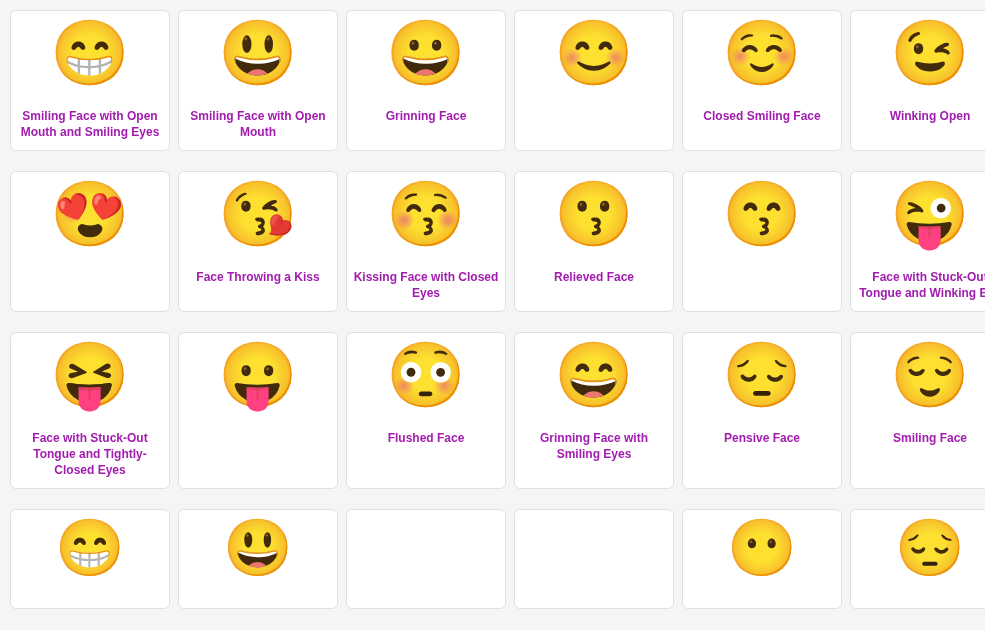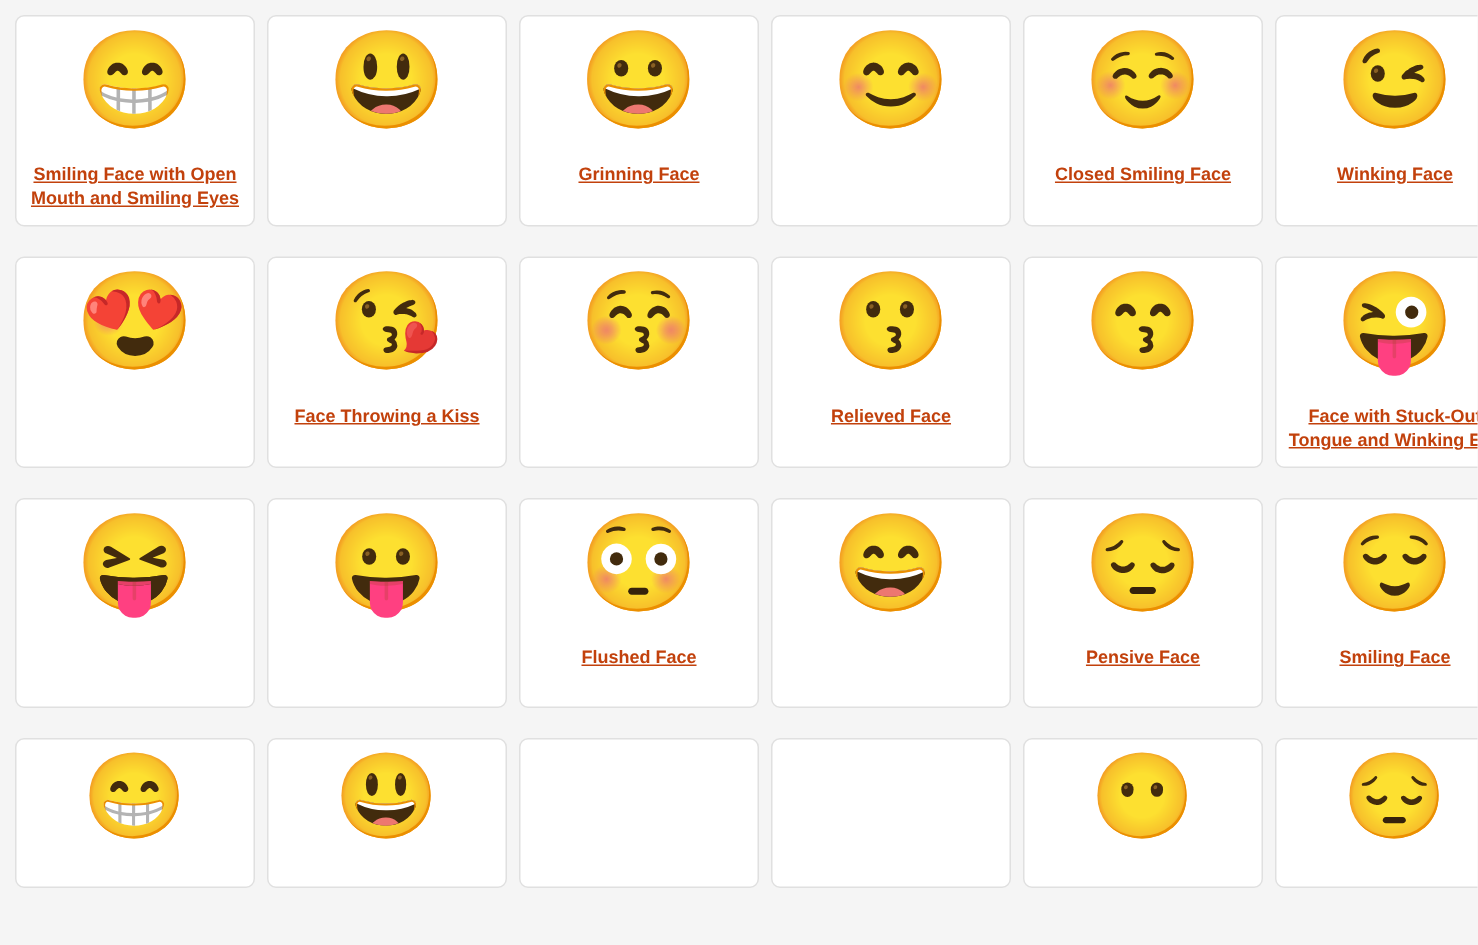--- a/index.html
+++ b/index.html
@@ -37,10 +37,9 @@
     }
     .emoji-label {
       font-size: 12px;
-      color: #c2410c;
+      color: #a21caf;
       font-weight: bold;
       line-height: 1.3;
-      text-decoration: underline;
     }
     .row-gap {
       grid-column: 1 / -1;

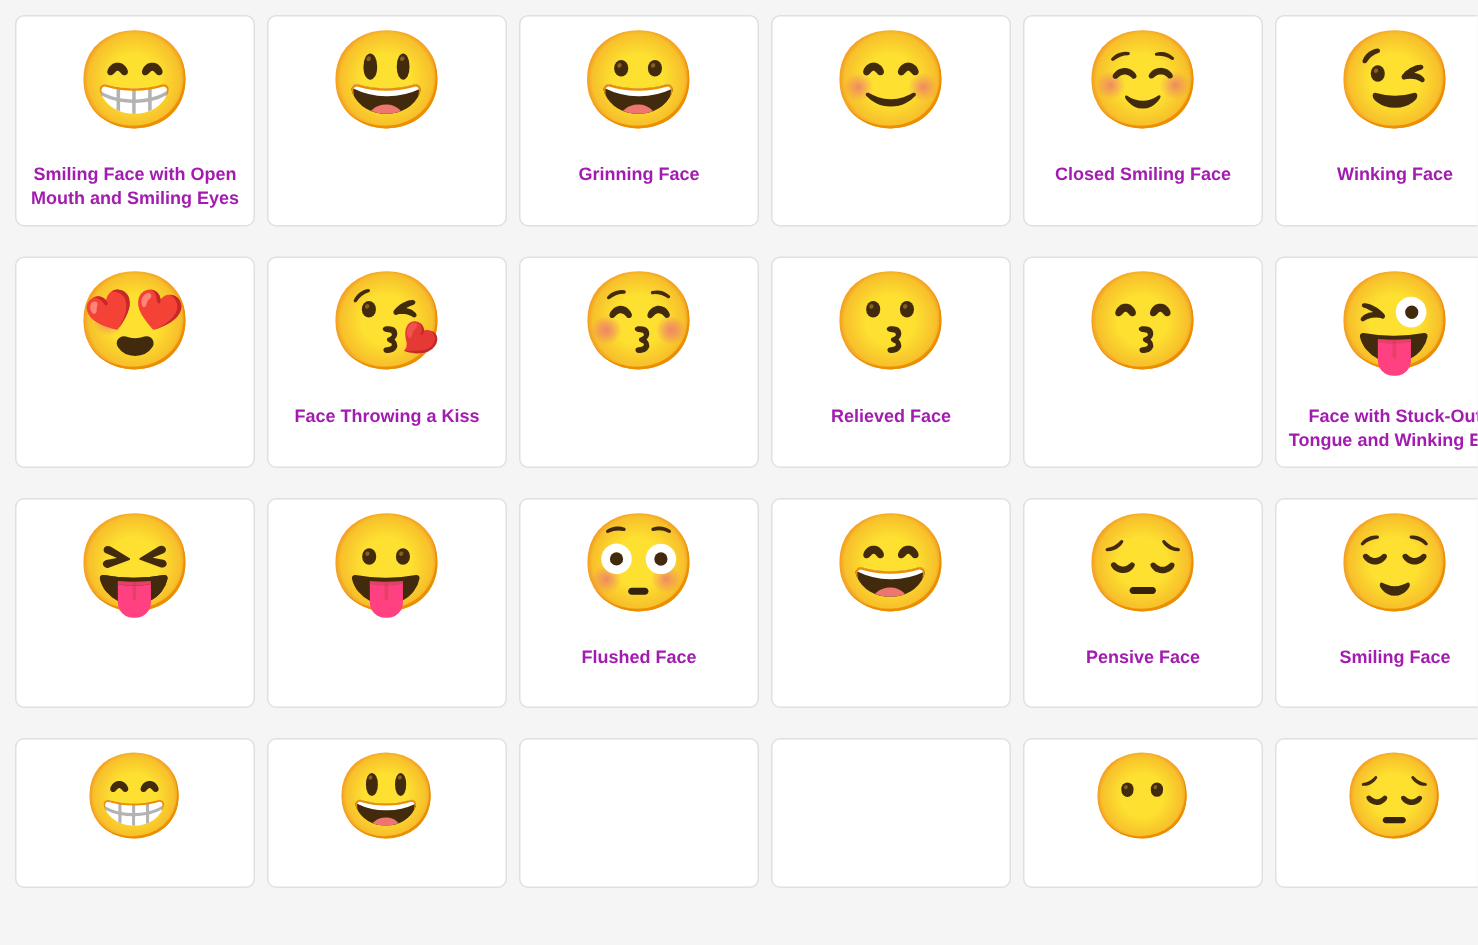--- a/index.html
+++ b/index.html
@@ -57,6 +57,7 @@
   </div>
   <div class="emoji-card">
     <span class="emoji-img">😃</span>
+    <span class="emoji-label">Smiling Face with Open Mouth</span>
   </div>
   <div class="emoji-card">
     <span class="emoji-img">😀</span>

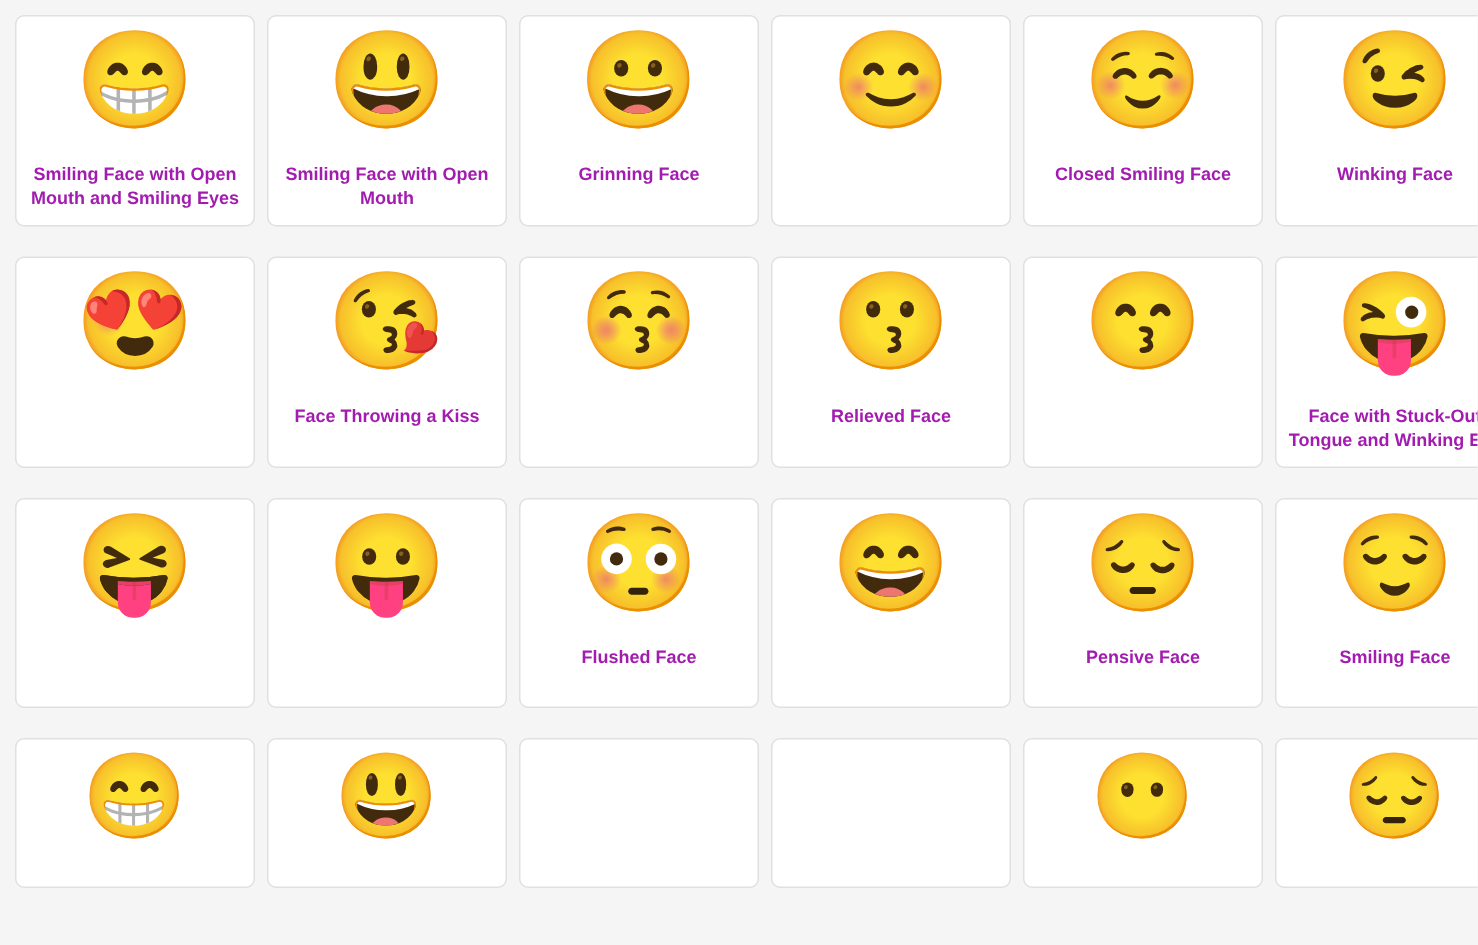--- a/index.html
+++ b/index.html
@@ -72,7 +72,7 @@
   </div>
   <div class="emoji-card">
     <span class="emoji-img">😉</span>
-    <span class="emoji-label">Winking Face</span>
+    <span class="emoji-label">Winking Open</span>
   </div>
 
   <div class="row-gap"></div>

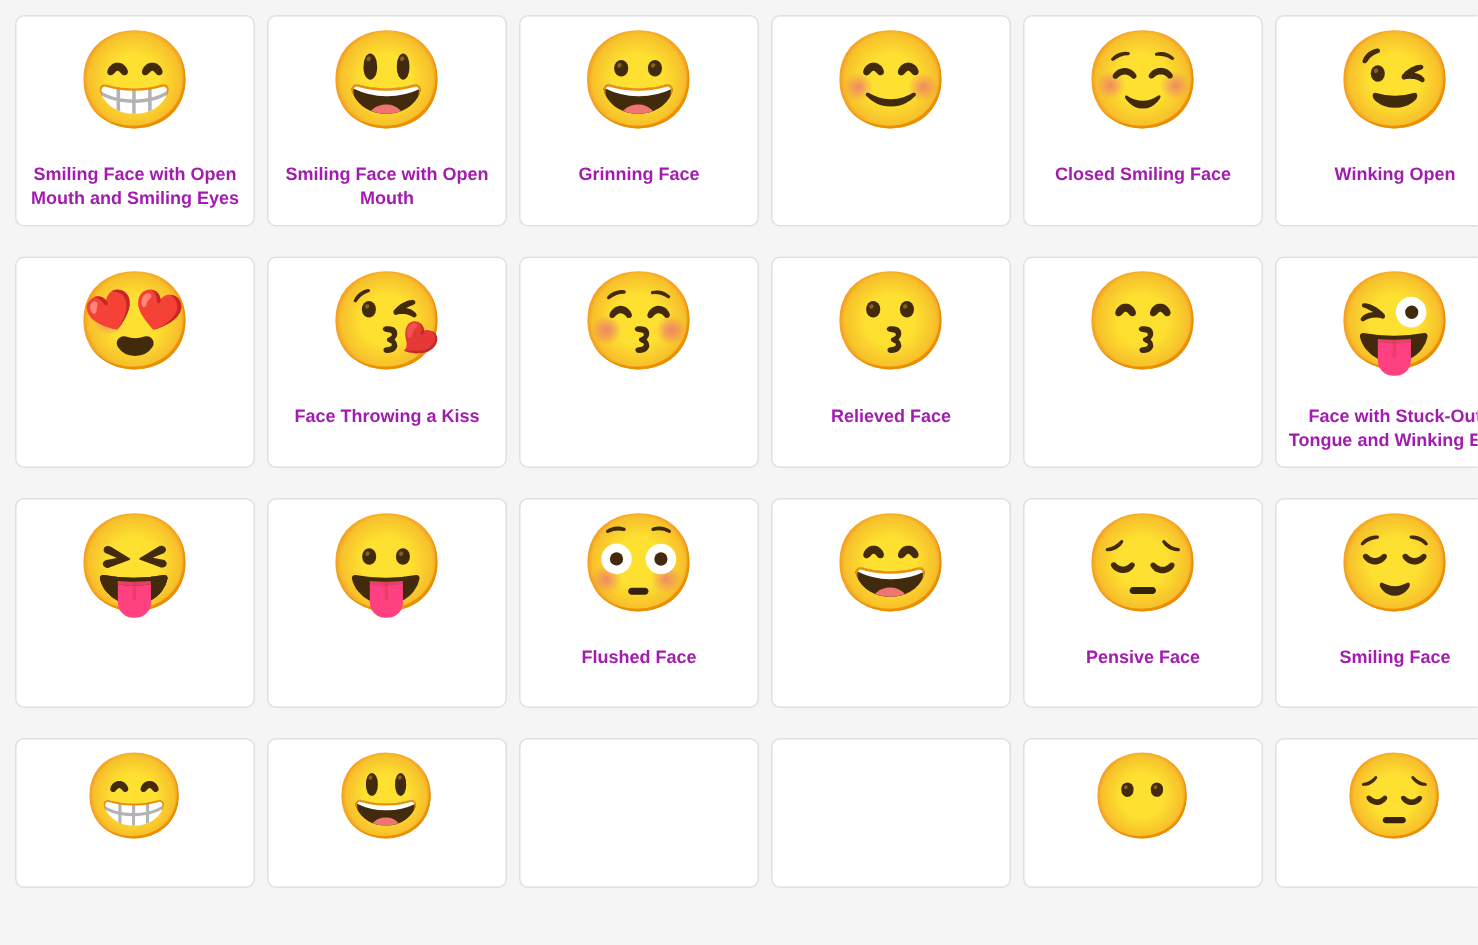--- a/index.html
+++ b/index.html
@@ -86,6 +86,7 @@
   </div>
   <div class="emoji-card">
     <span class="emoji-img">😚</span>
+    <span class="emoji-label">Kissing Face with Closed Eyes</span>
   </div>
   <div class="emoji-card">
     <span class="emoji-img">😗</span>

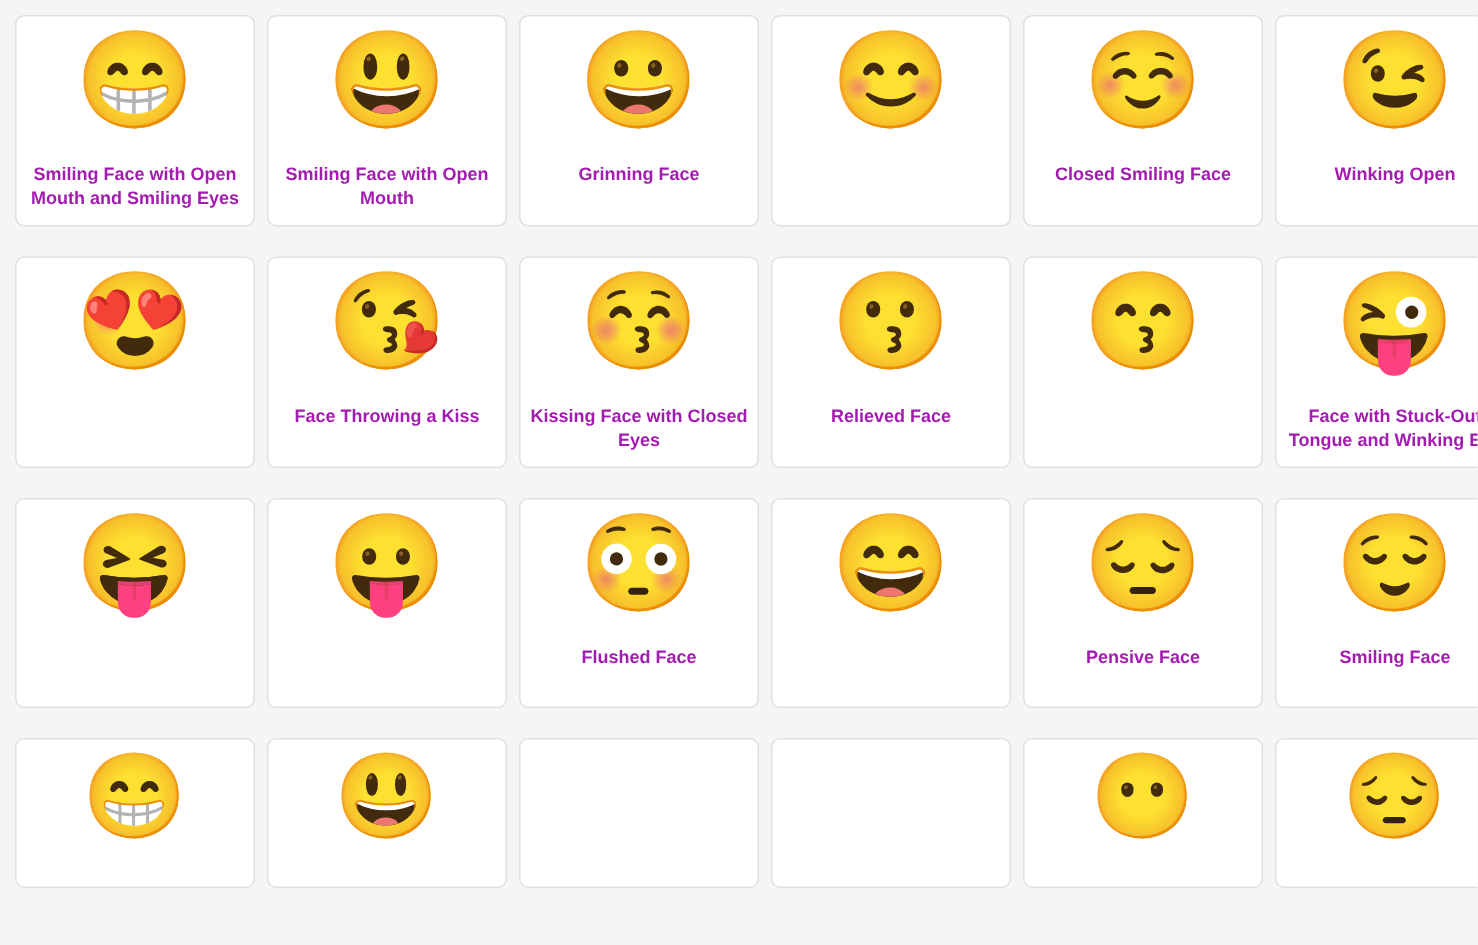--- a/index.html
+++ b/index.html
@@ -104,6 +104,7 @@
 
   <div class="emoji-card">
     <span class="emoji-img">😝</span>
+    <span class="emoji-label">Face with Stuck-Out Tongue and Tightly-Closed Eyes</span>
   </div>
   <div class="emoji-card">
     <span class="emoji-img">😛</span>

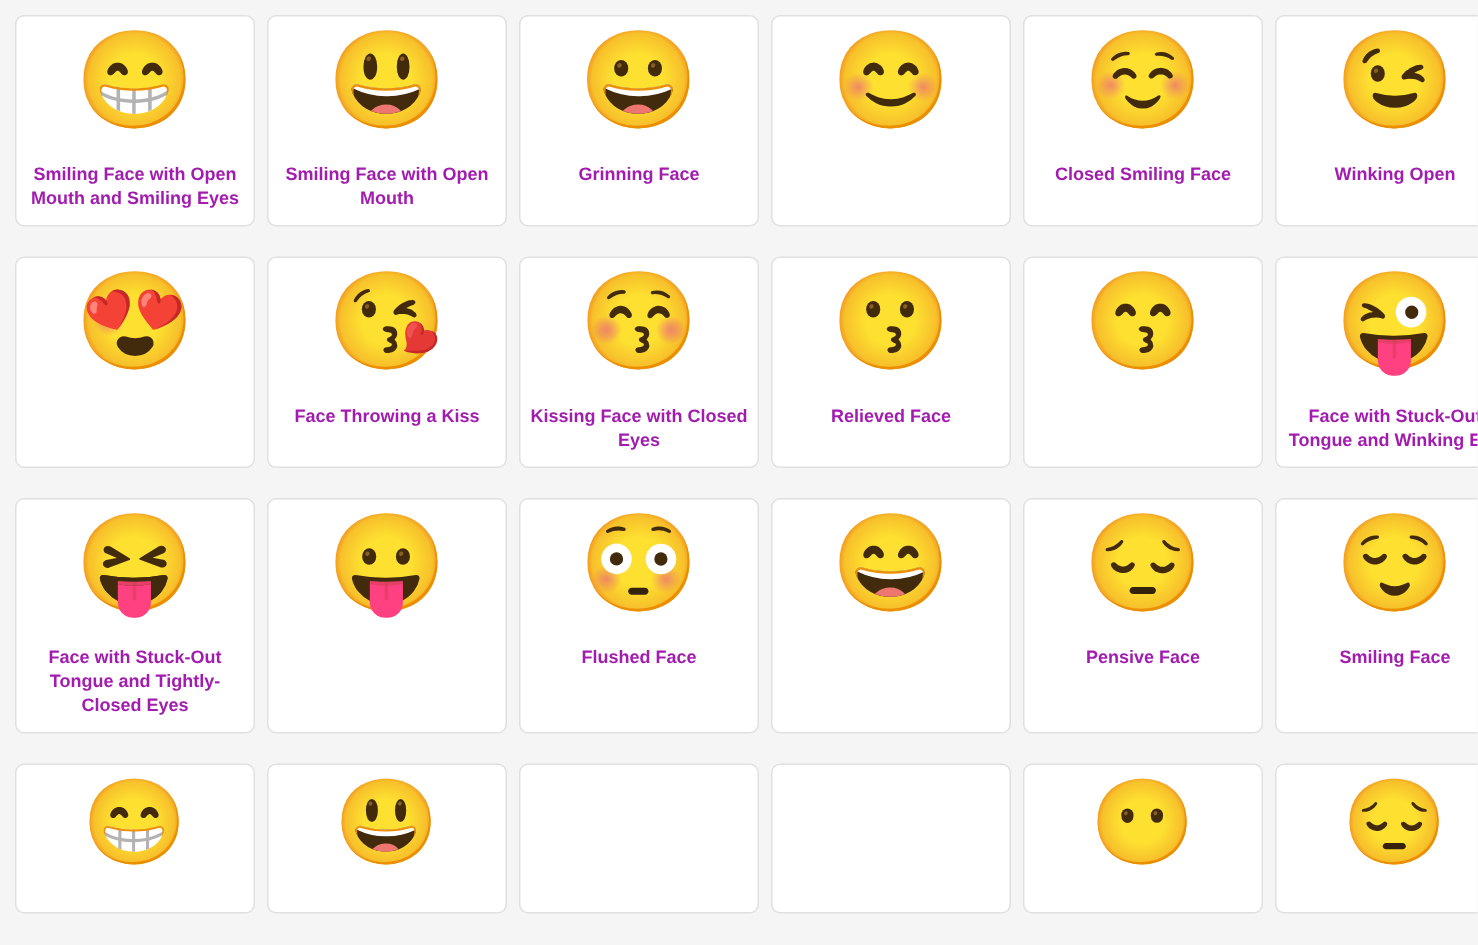--- a/index.html
+++ b/index.html
@@ -115,6 +115,7 @@
   </div>
   <div class="emoji-card">
     <span class="emoji-img">😄</span>
+    <span class="emoji-label">Grinning Face with Smiling Eyes</span>
   </div>
   <div class="emoji-card">
     <span class="emoji-img">😔</span>

